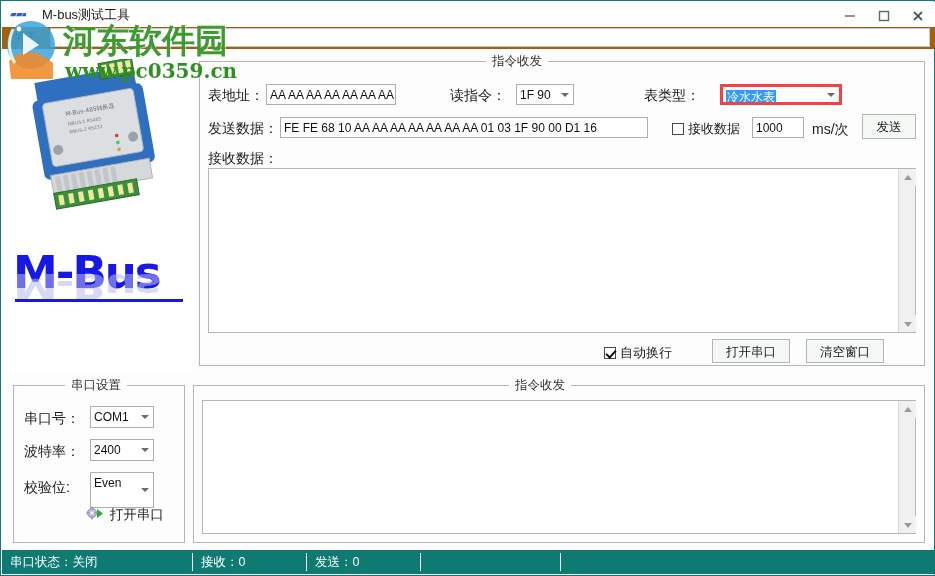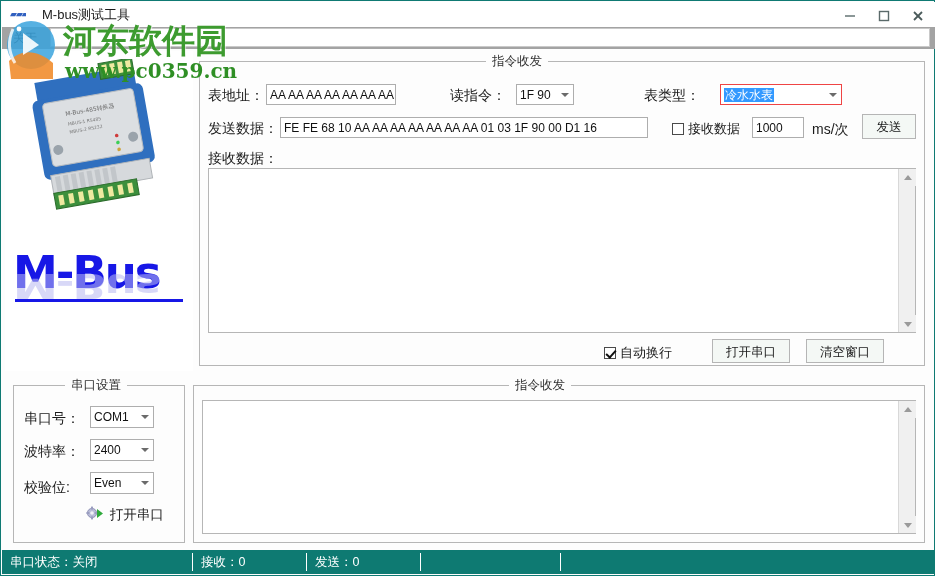--- a/index.html
+++ b/index.html
@@ -37,7 +37,7 @@
   
   .menustrip{
     position:absolute;left:1px;top:26px;width:933px;height:22px;
-    background:#a3a3a3;
+    background:#a16207;
   }
   .menu-item{
     position:absolute;left:6px;top:2px;height:18px;line-height:18px;

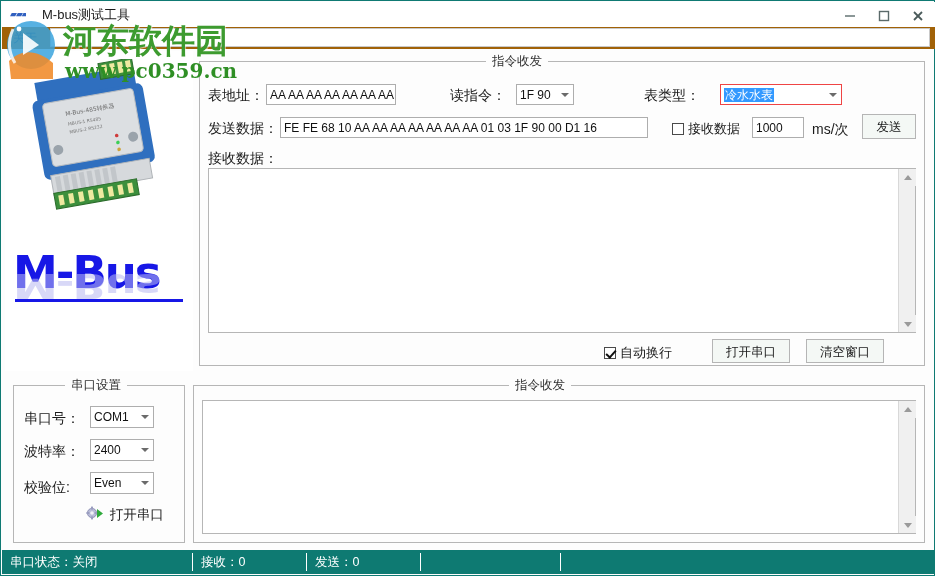--- a/index.html
+++ b/index.html
@@ -104,7 +104,7 @@
     width:0;height:0;border-left:4px solid transparent;border-right:4px solid transparent;
     border-top:4px solid #6b6b6b;
   }
-  .combo.focused{border:1px solid #ef4444;}
+  .combo.focused{border:3px solid #ef4444;}
   .combo .sel{background:#3399ff;color:#ffffff;padding:0 1px;}
   .btn{
     position:absolute;box-sizing:border-box;

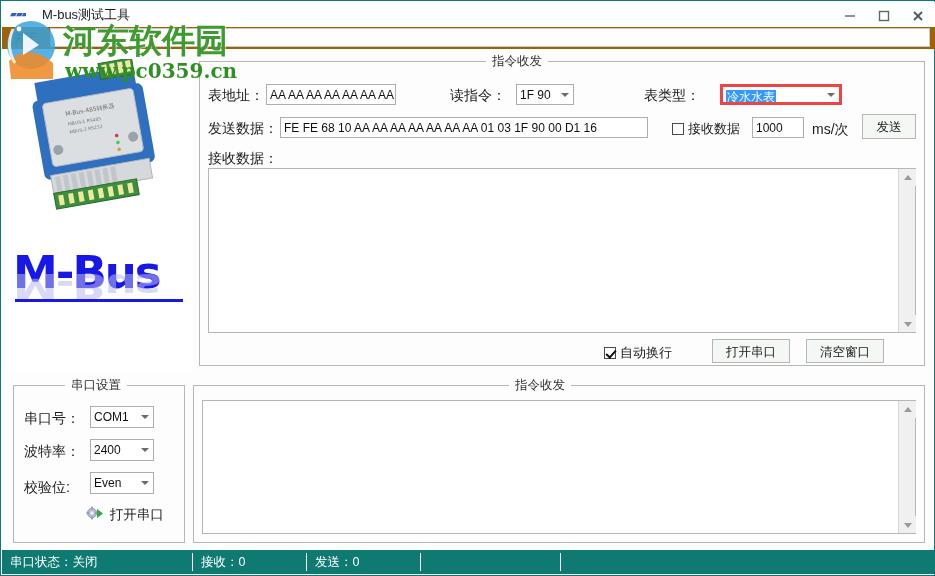--- a/index.html
+++ b/index.html
@@ -314,7 +314,7 @@
     </div>
 
     <div class="lbl" style="left:10px;top:92px;">校验位:</div>
-    <div class="combo" style="left:76px;top:86px;width:64px;height:22px;">
+    <div class="combo" style="left:76px;top:86px;width:64px;height:36px;">
       <span>Even</span>
       <span class="arrow"></span>
     </div>

